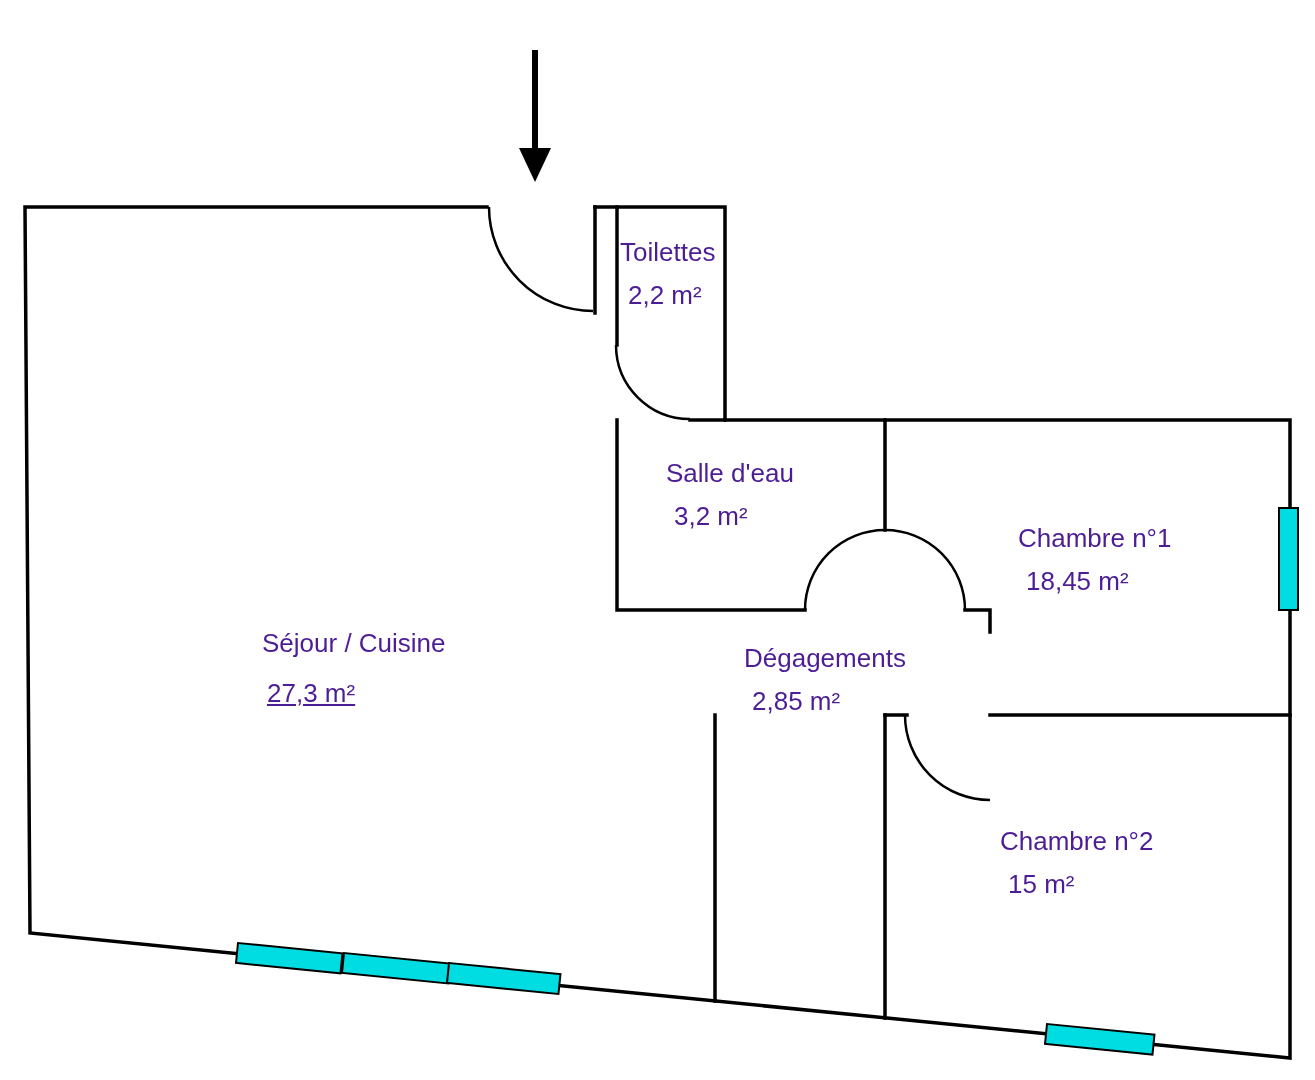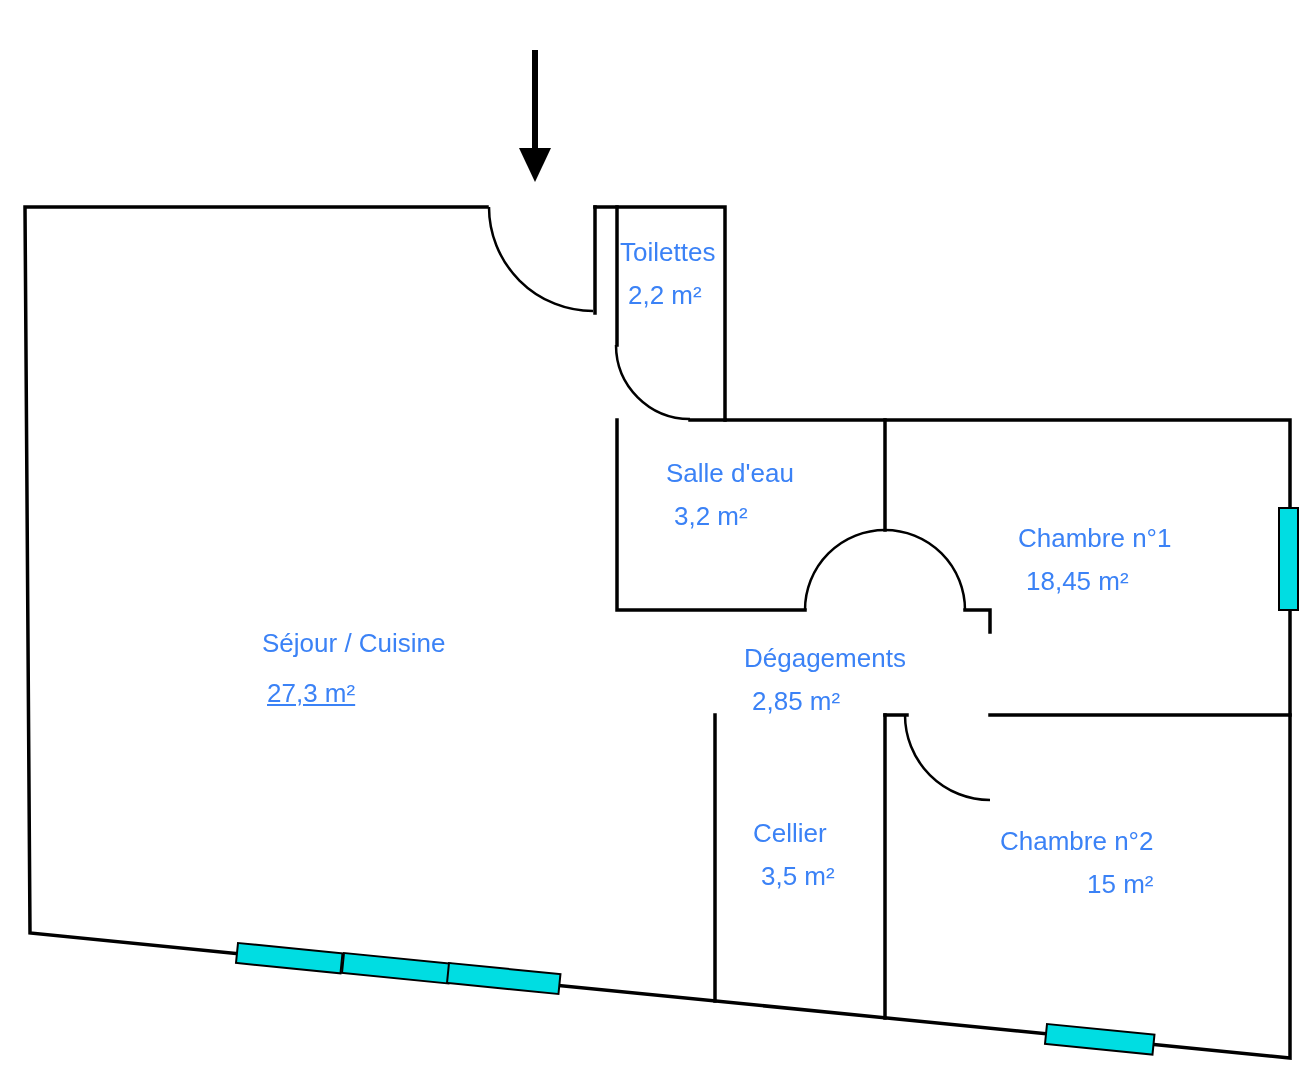--- a/index.html
+++ b/index.html
@@ -22,7 +22,7 @@
   }
   .room-label {
     position: absolute;
-    color: #3b82f6;
+    color: #4c1d95;
     font-size: 26px;
     line-height: 30px;
     white-space: nowrap;

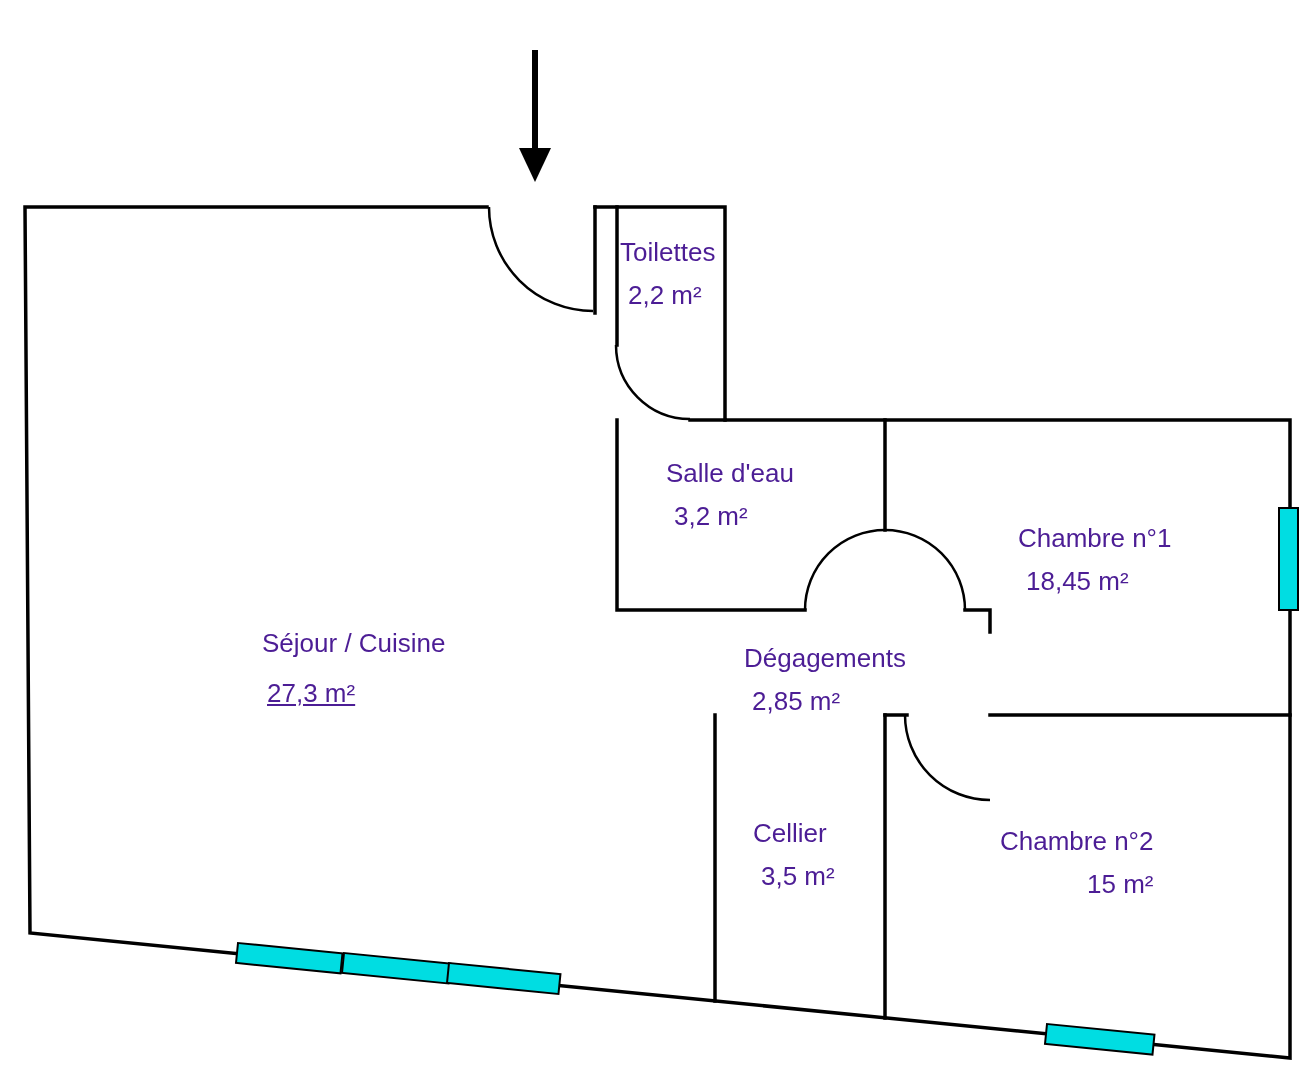--- a/index.html
+++ b/index.html
@@ -112,10 +112,6 @@
     <div class="area">2,85 m²</div>
   </div>
 
-  <div class="room-label" style="left:753px; top:818px;">
-    <div class="name">Cellier</div>
-    <div class="area">3,5 m²</div>
-  </div>
 
   <div class="room-label" style="left:1000px; top:826px;text-align:right;">
     <div class="name">Chambre n°2</div>

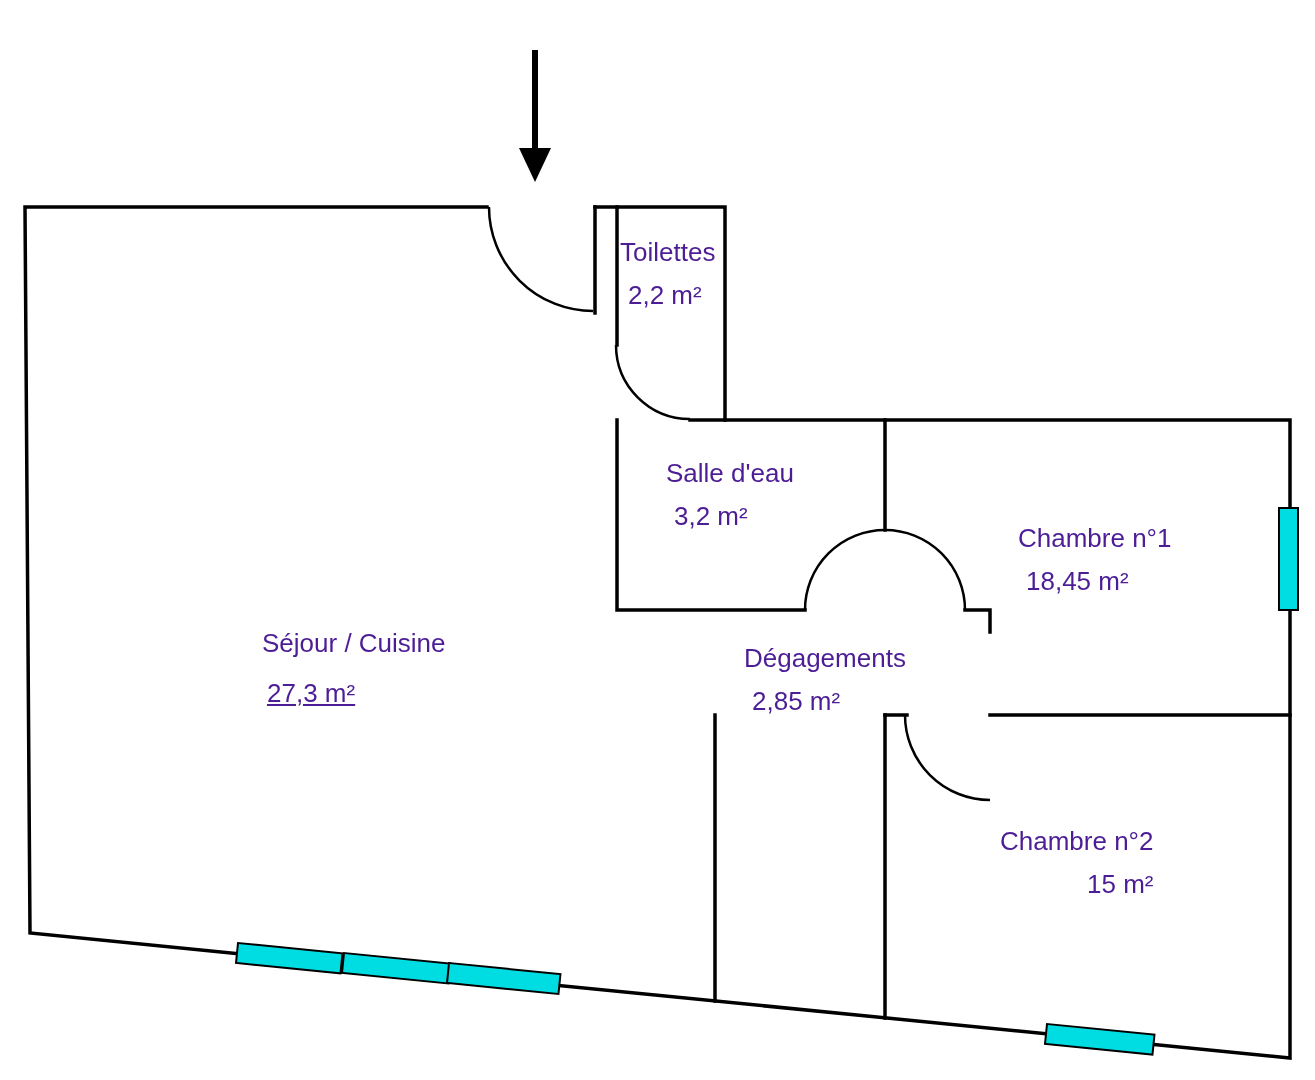--- a/index.html
+++ b/index.html
@@ -113,7 +113,7 @@
   </div>
 
 
-  <div class="room-label" style="left:1000px; top:826px;text-align:right;">
+  <div class="room-label" style="left:1000px; top:826px;">
     <div class="name">Chambre n°2</div>
     <div class="area">15 m²</div>
   </div>

